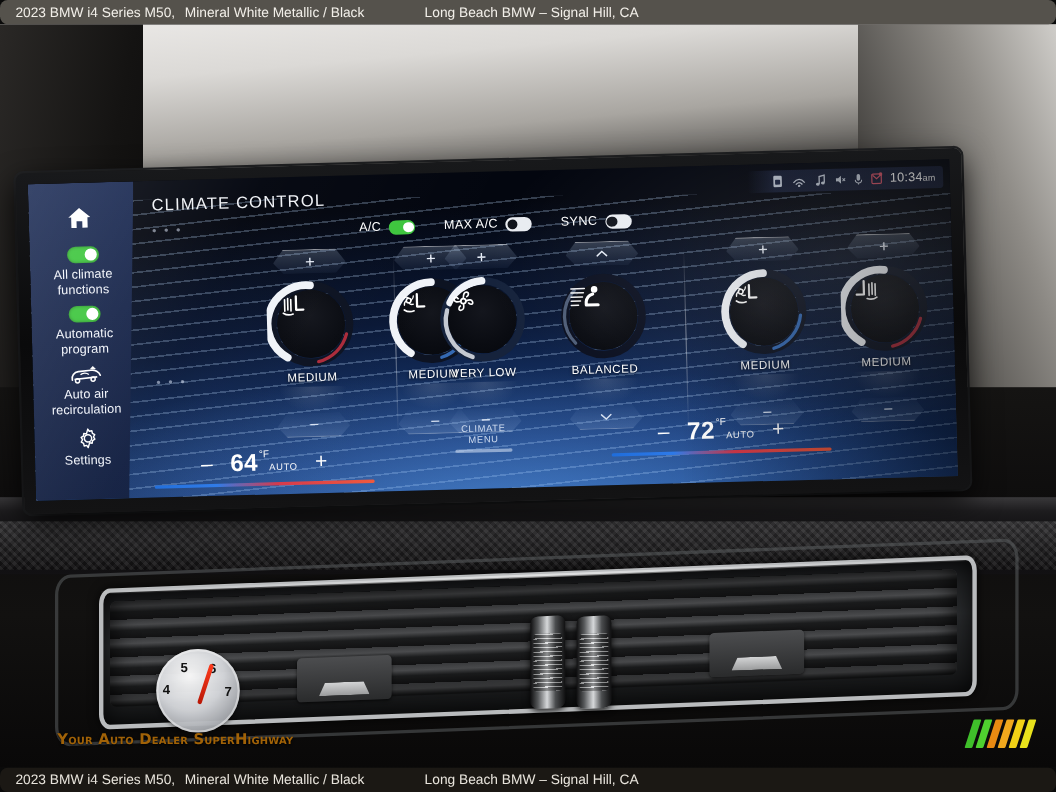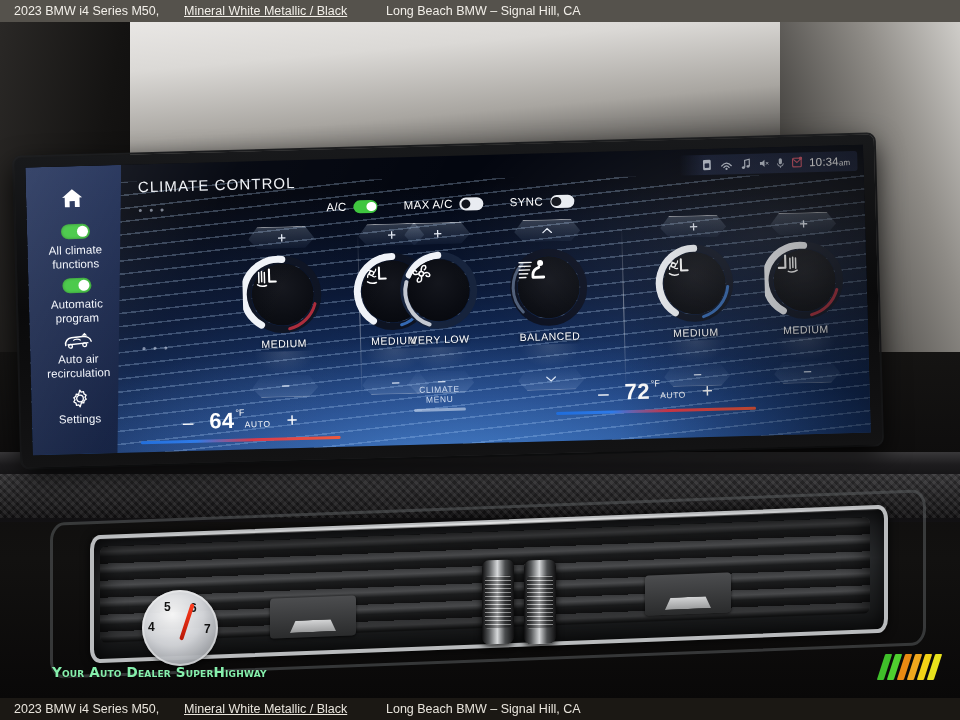--- a/index.html
+++ b/index.html
@@ -14,6 +14,7 @@
     background:#55524c;color:#f2efe9;
     font-size:12.5px;line-height:22px;white-space:nowrap;
     z-index:40;
+    border-radius:7px;
   }
   .caption.top{top:0;}
   .caption.bottom{bottom:0;background:#1b1814;color:#e8e4dc;}

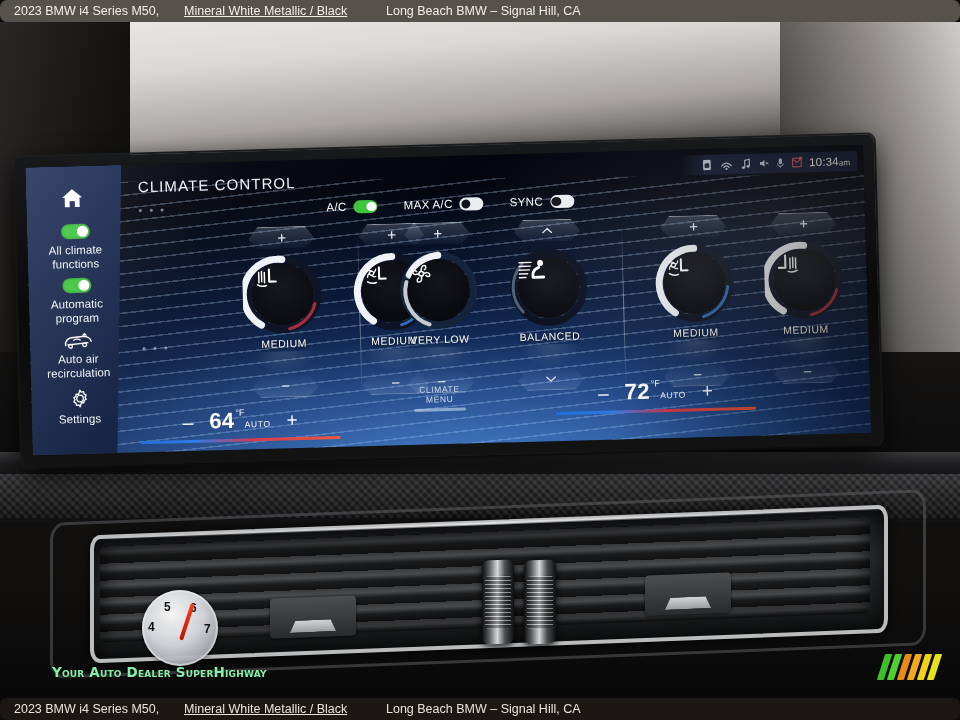--- a/index.html
+++ b/index.html
@@ -19,7 +19,7 @@
   .caption.top{top:0;}
   .caption.bottom{bottom:0;background:#1b1814;color:#e8e4dc;}
   .cap-title{position:absolute;left:14px;}
-  .cap-color{position:absolute;left:184px;text-decoration:underline;}
+  .cap-color{position:absolute;left:168px;}
   .cap-dealer{position:absolute;left:386px;}
 
   

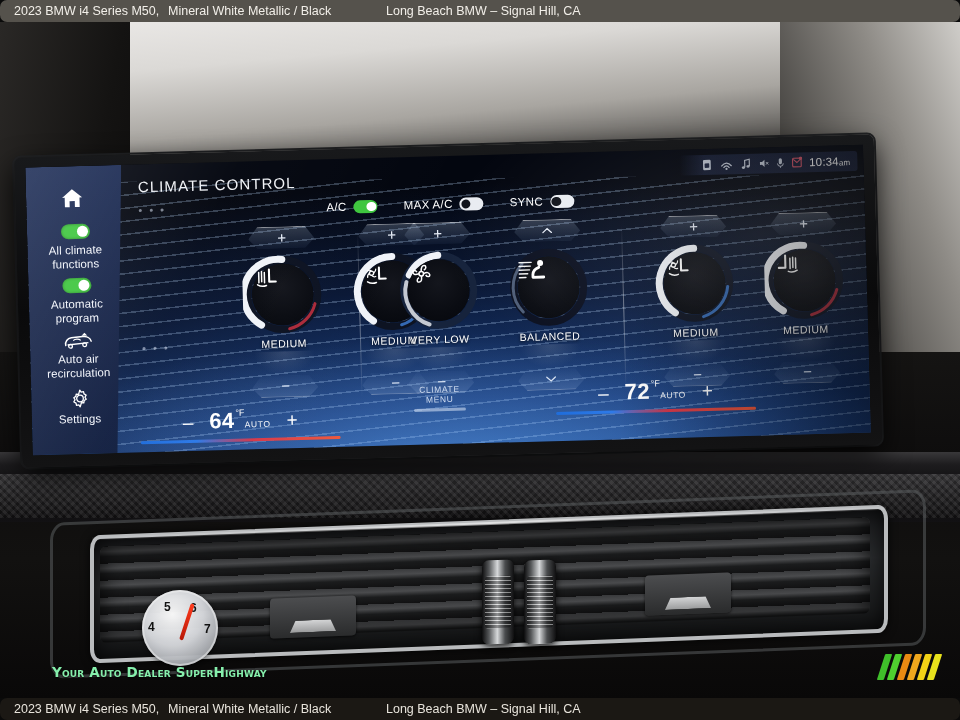--- a/index.html
+++ b/index.html
@@ -286,7 +286,7 @@
   .wm-sub{
     position:absolute;left:30px;top:62px;font-size:13.5px;font-weight:bold;
     letter-spacing:.2px;white-space:nowrap;font-variant:small-caps;
-    color:#86efac;text-shadow:0 1px 2px rgba(0,0,0,.9);
+    color:#a16207;text-shadow:0 1px 2px rgba(0,0,0,.9);
     font-family:"DejaVu Sans",sans-serif;
   }
   .wm-tick{position:absolute;font-size:12px;font-weight:bold;color:#111;}

